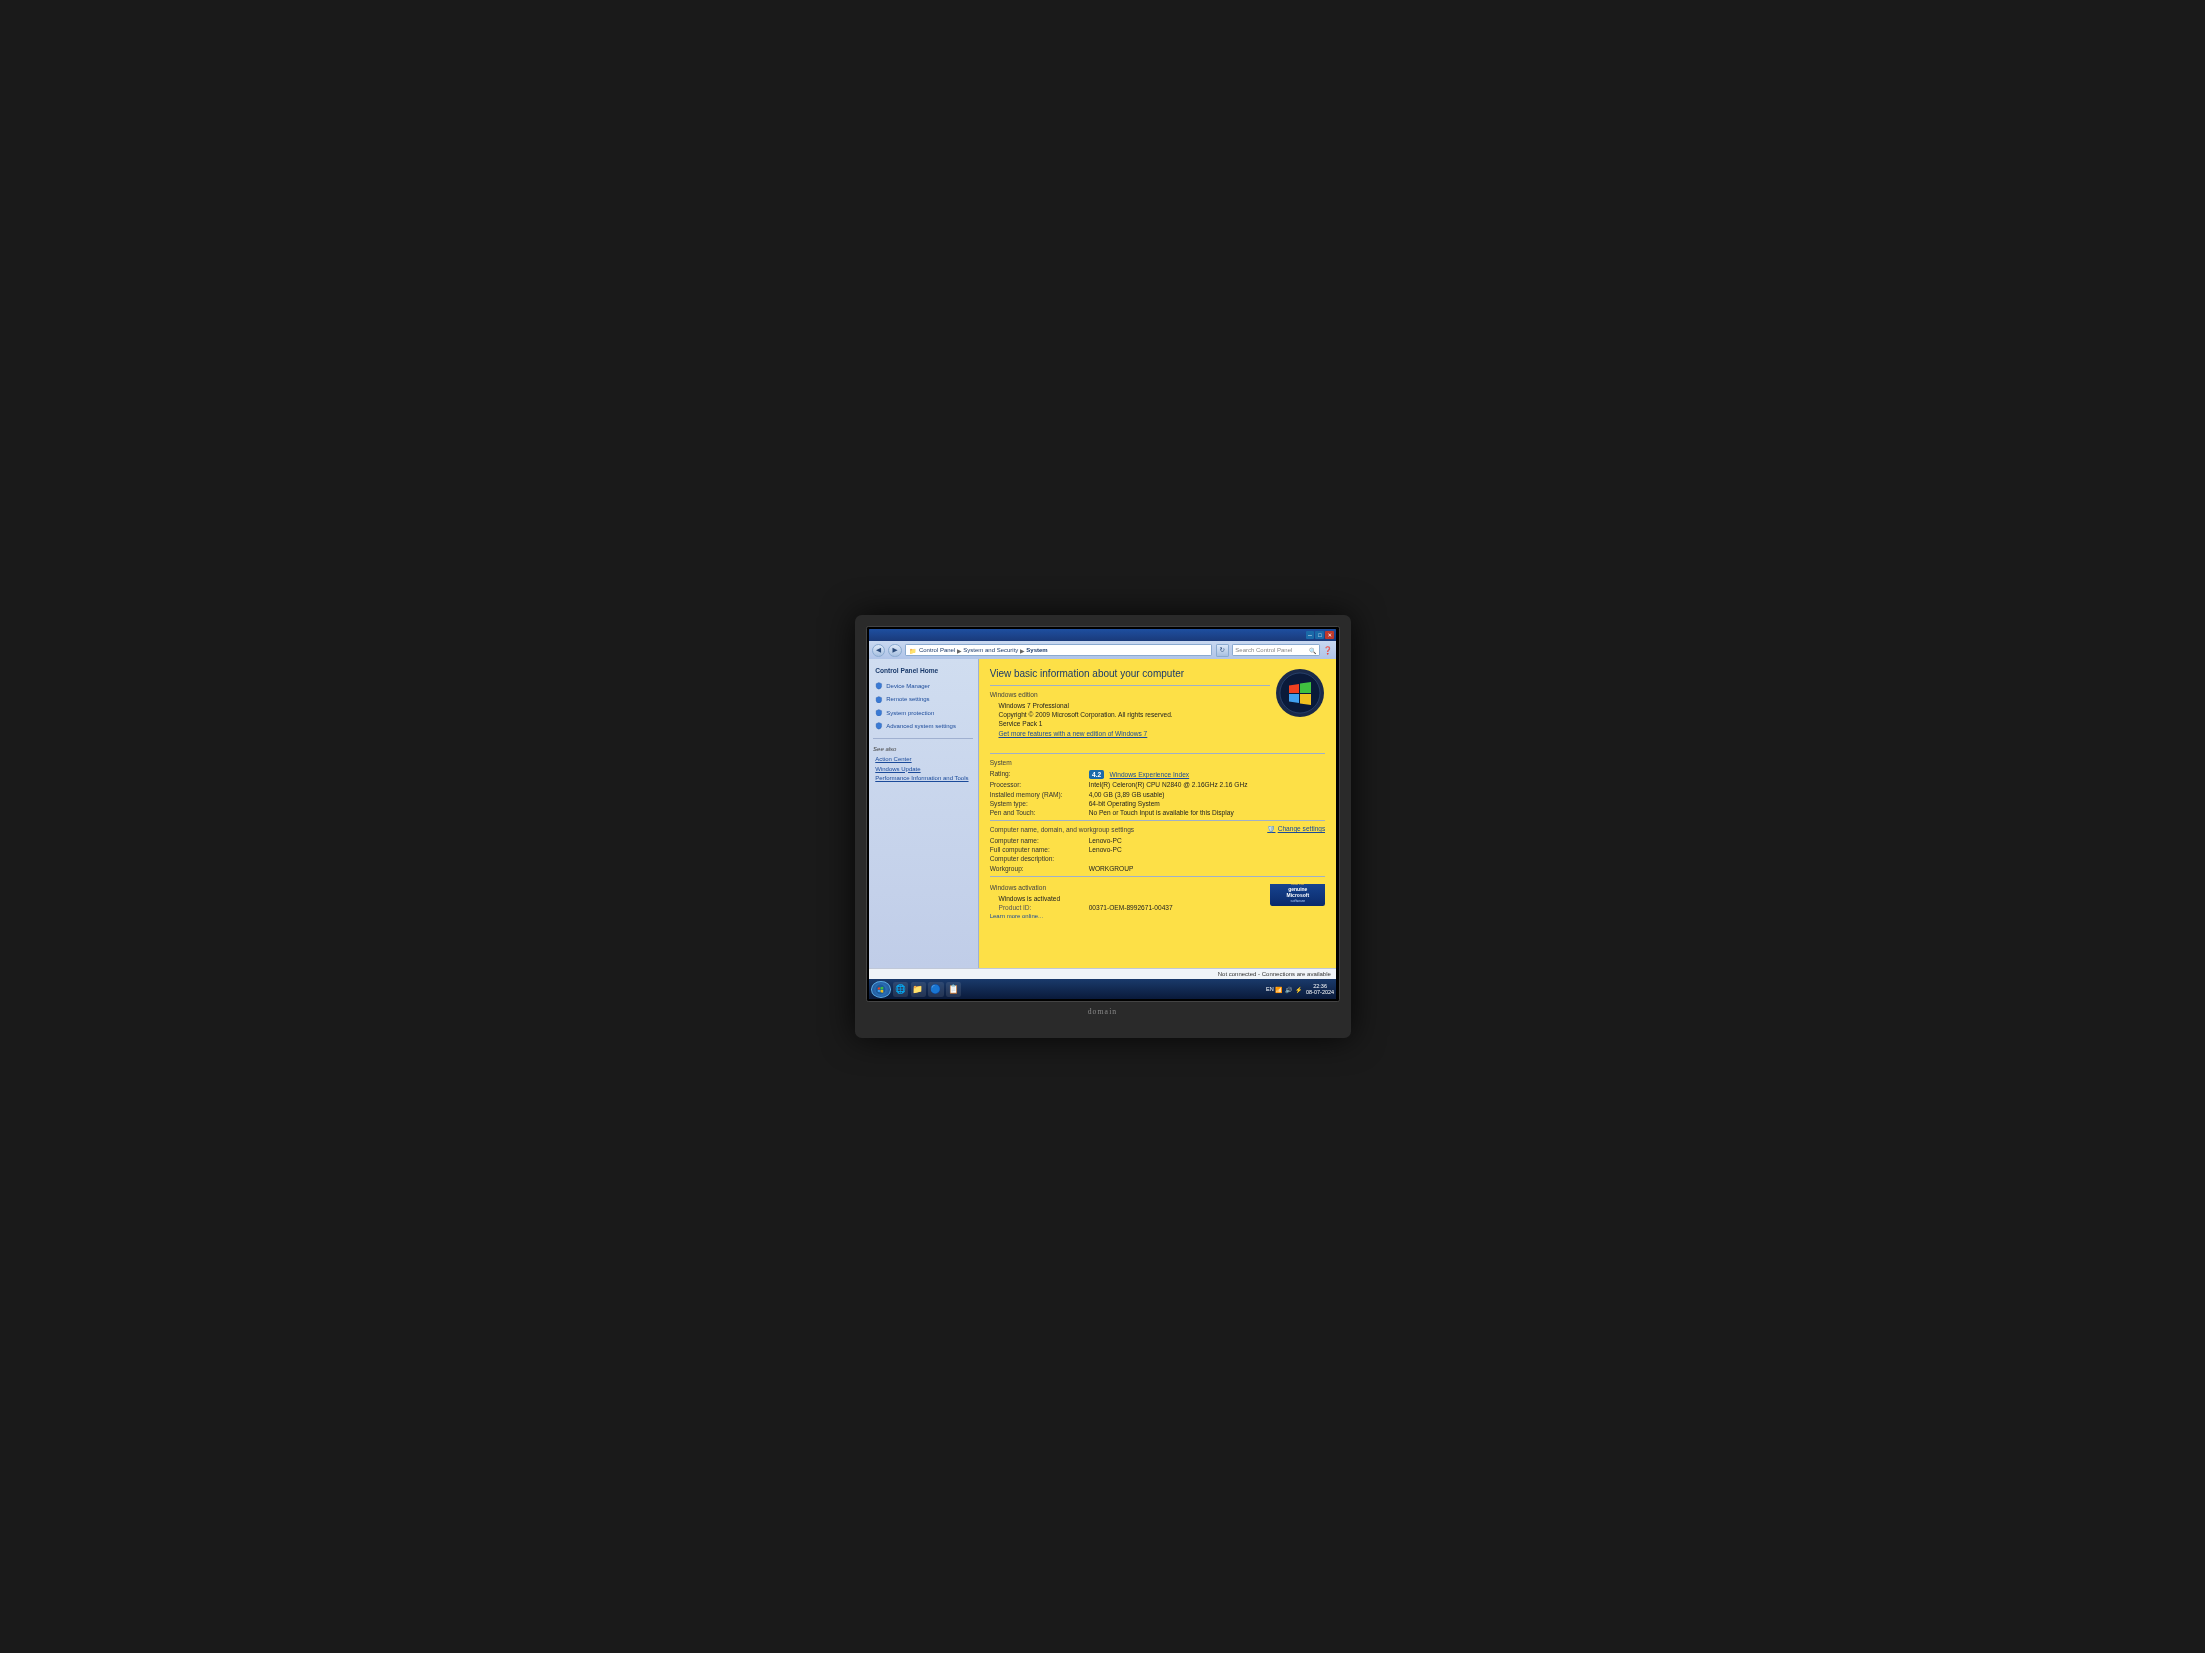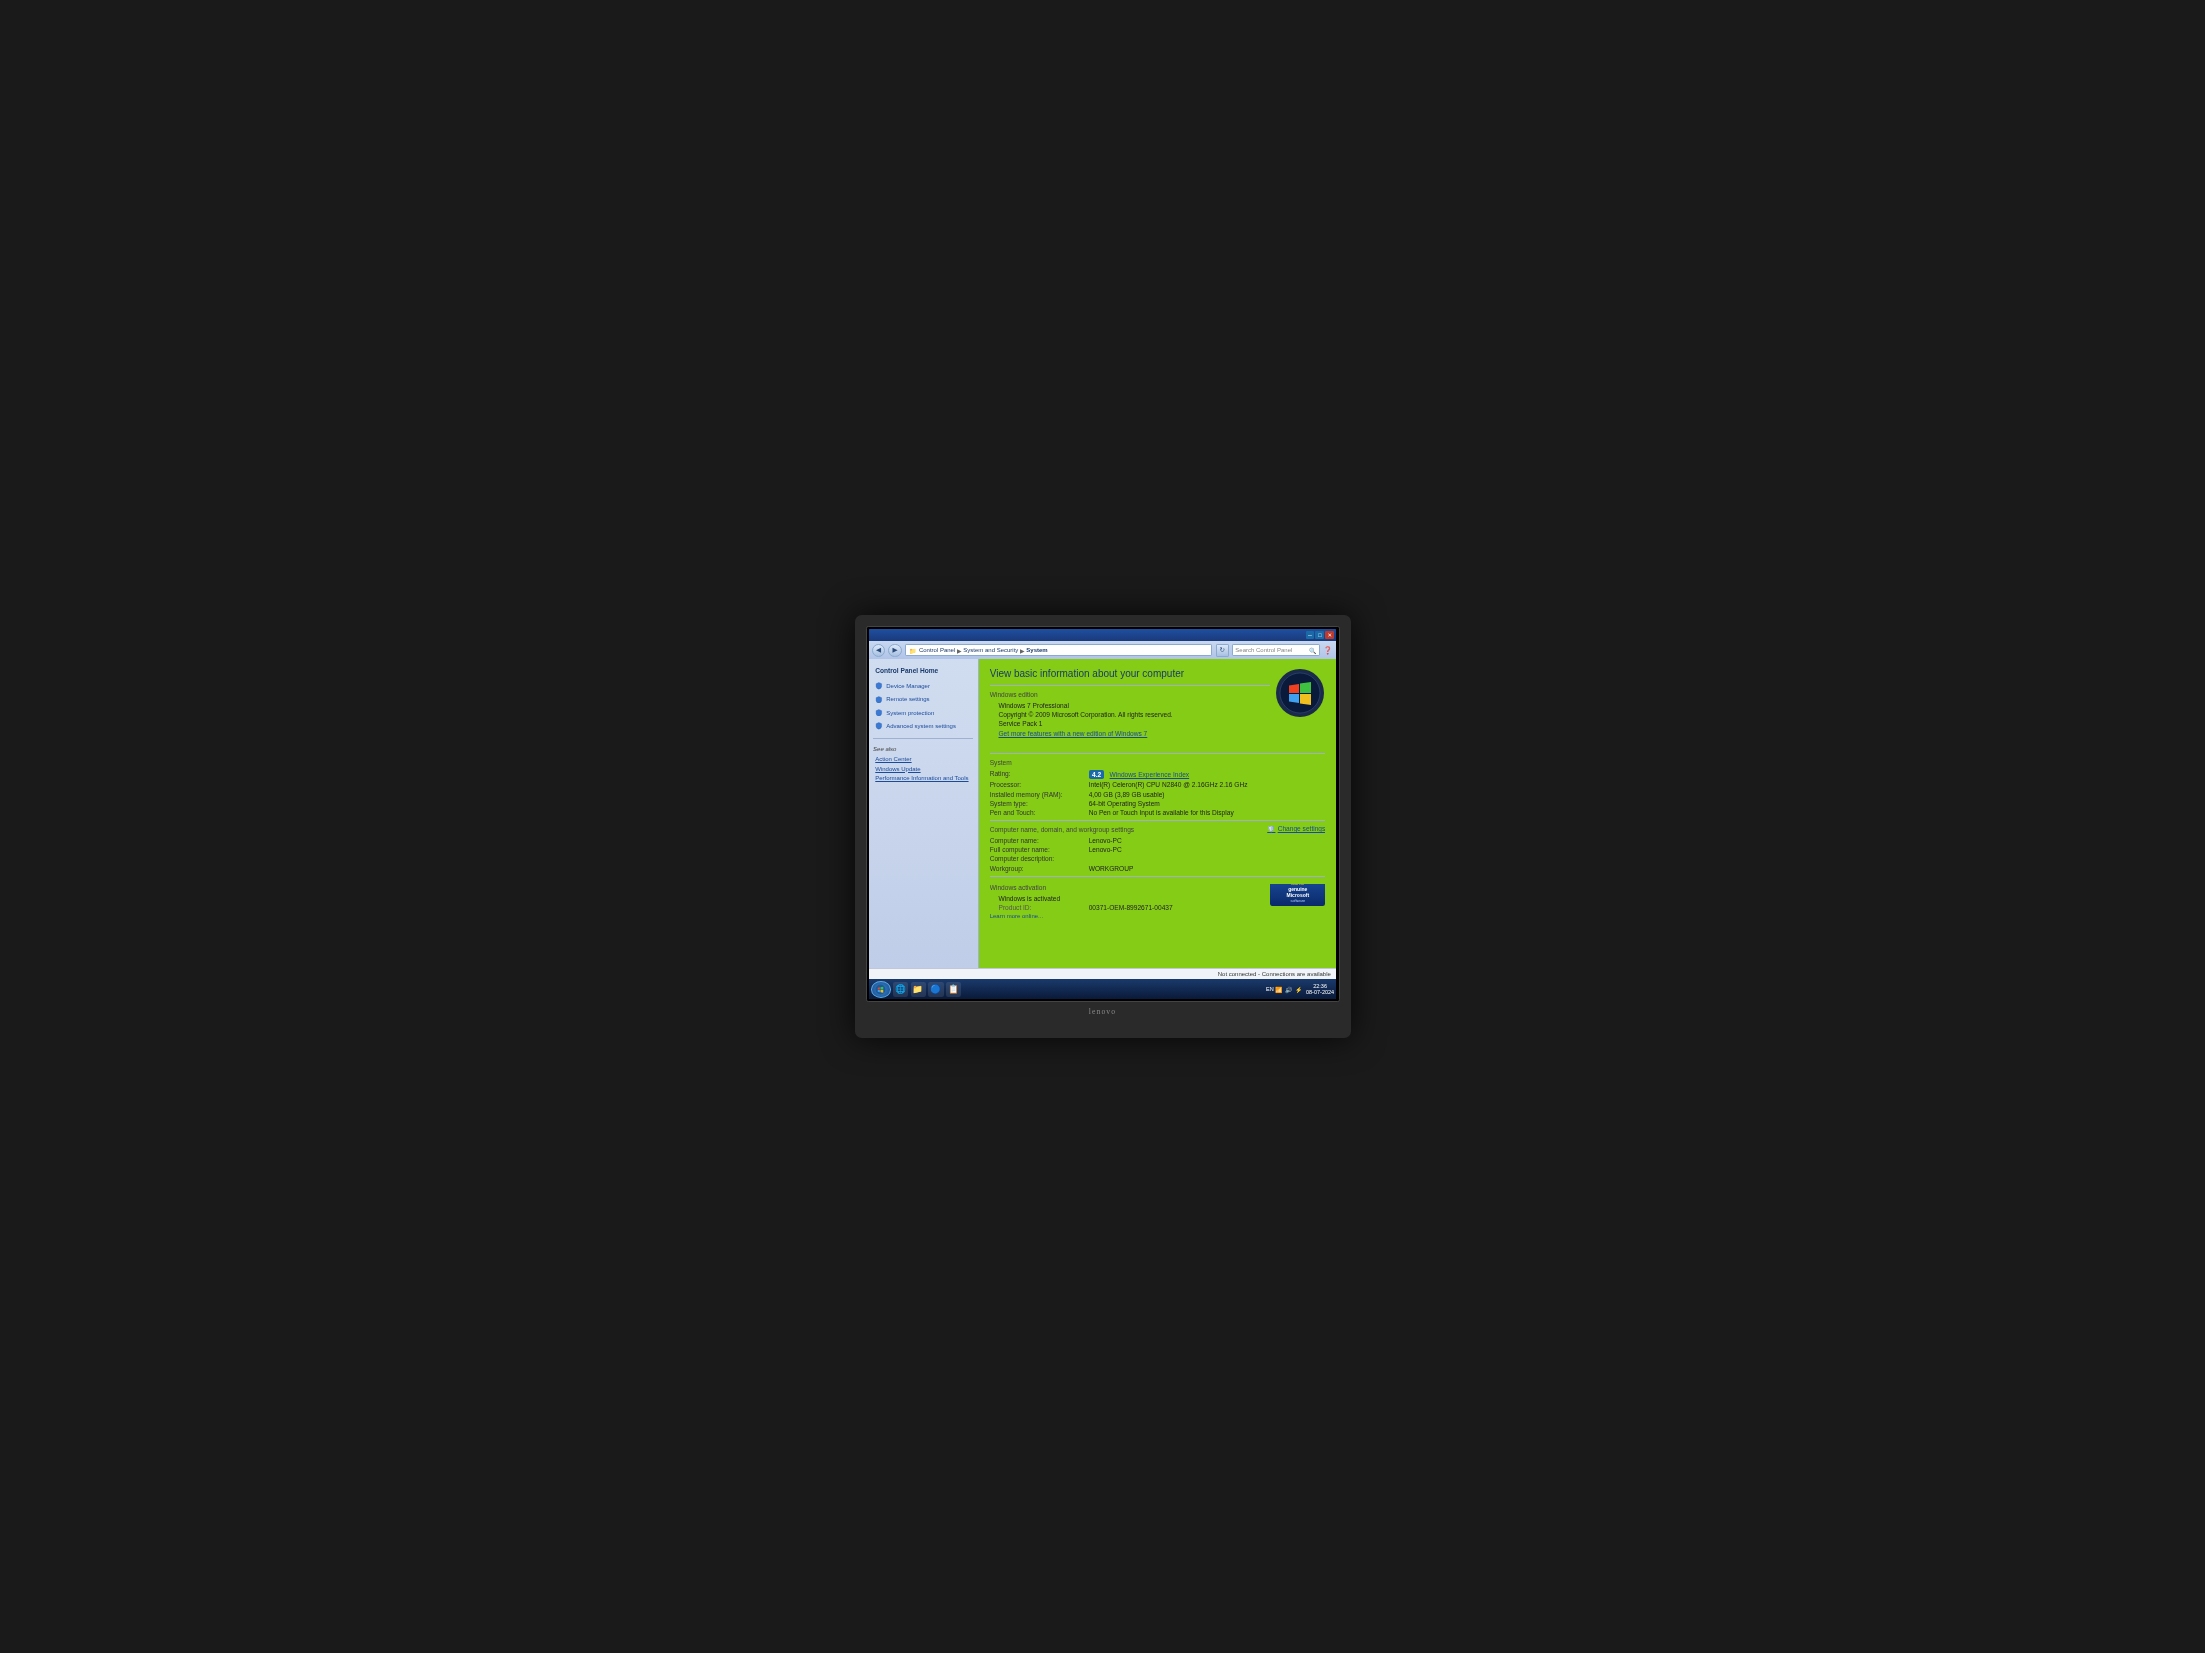--- a/index.html
+++ b/index.html
@@ -159,7 +159,7 @@
     
     .content {
       flex: 1;
-      background: #84cc16;
+      background: #fde047;
       padding: 8.8px 11px;
       overflow-y: auto;
     }

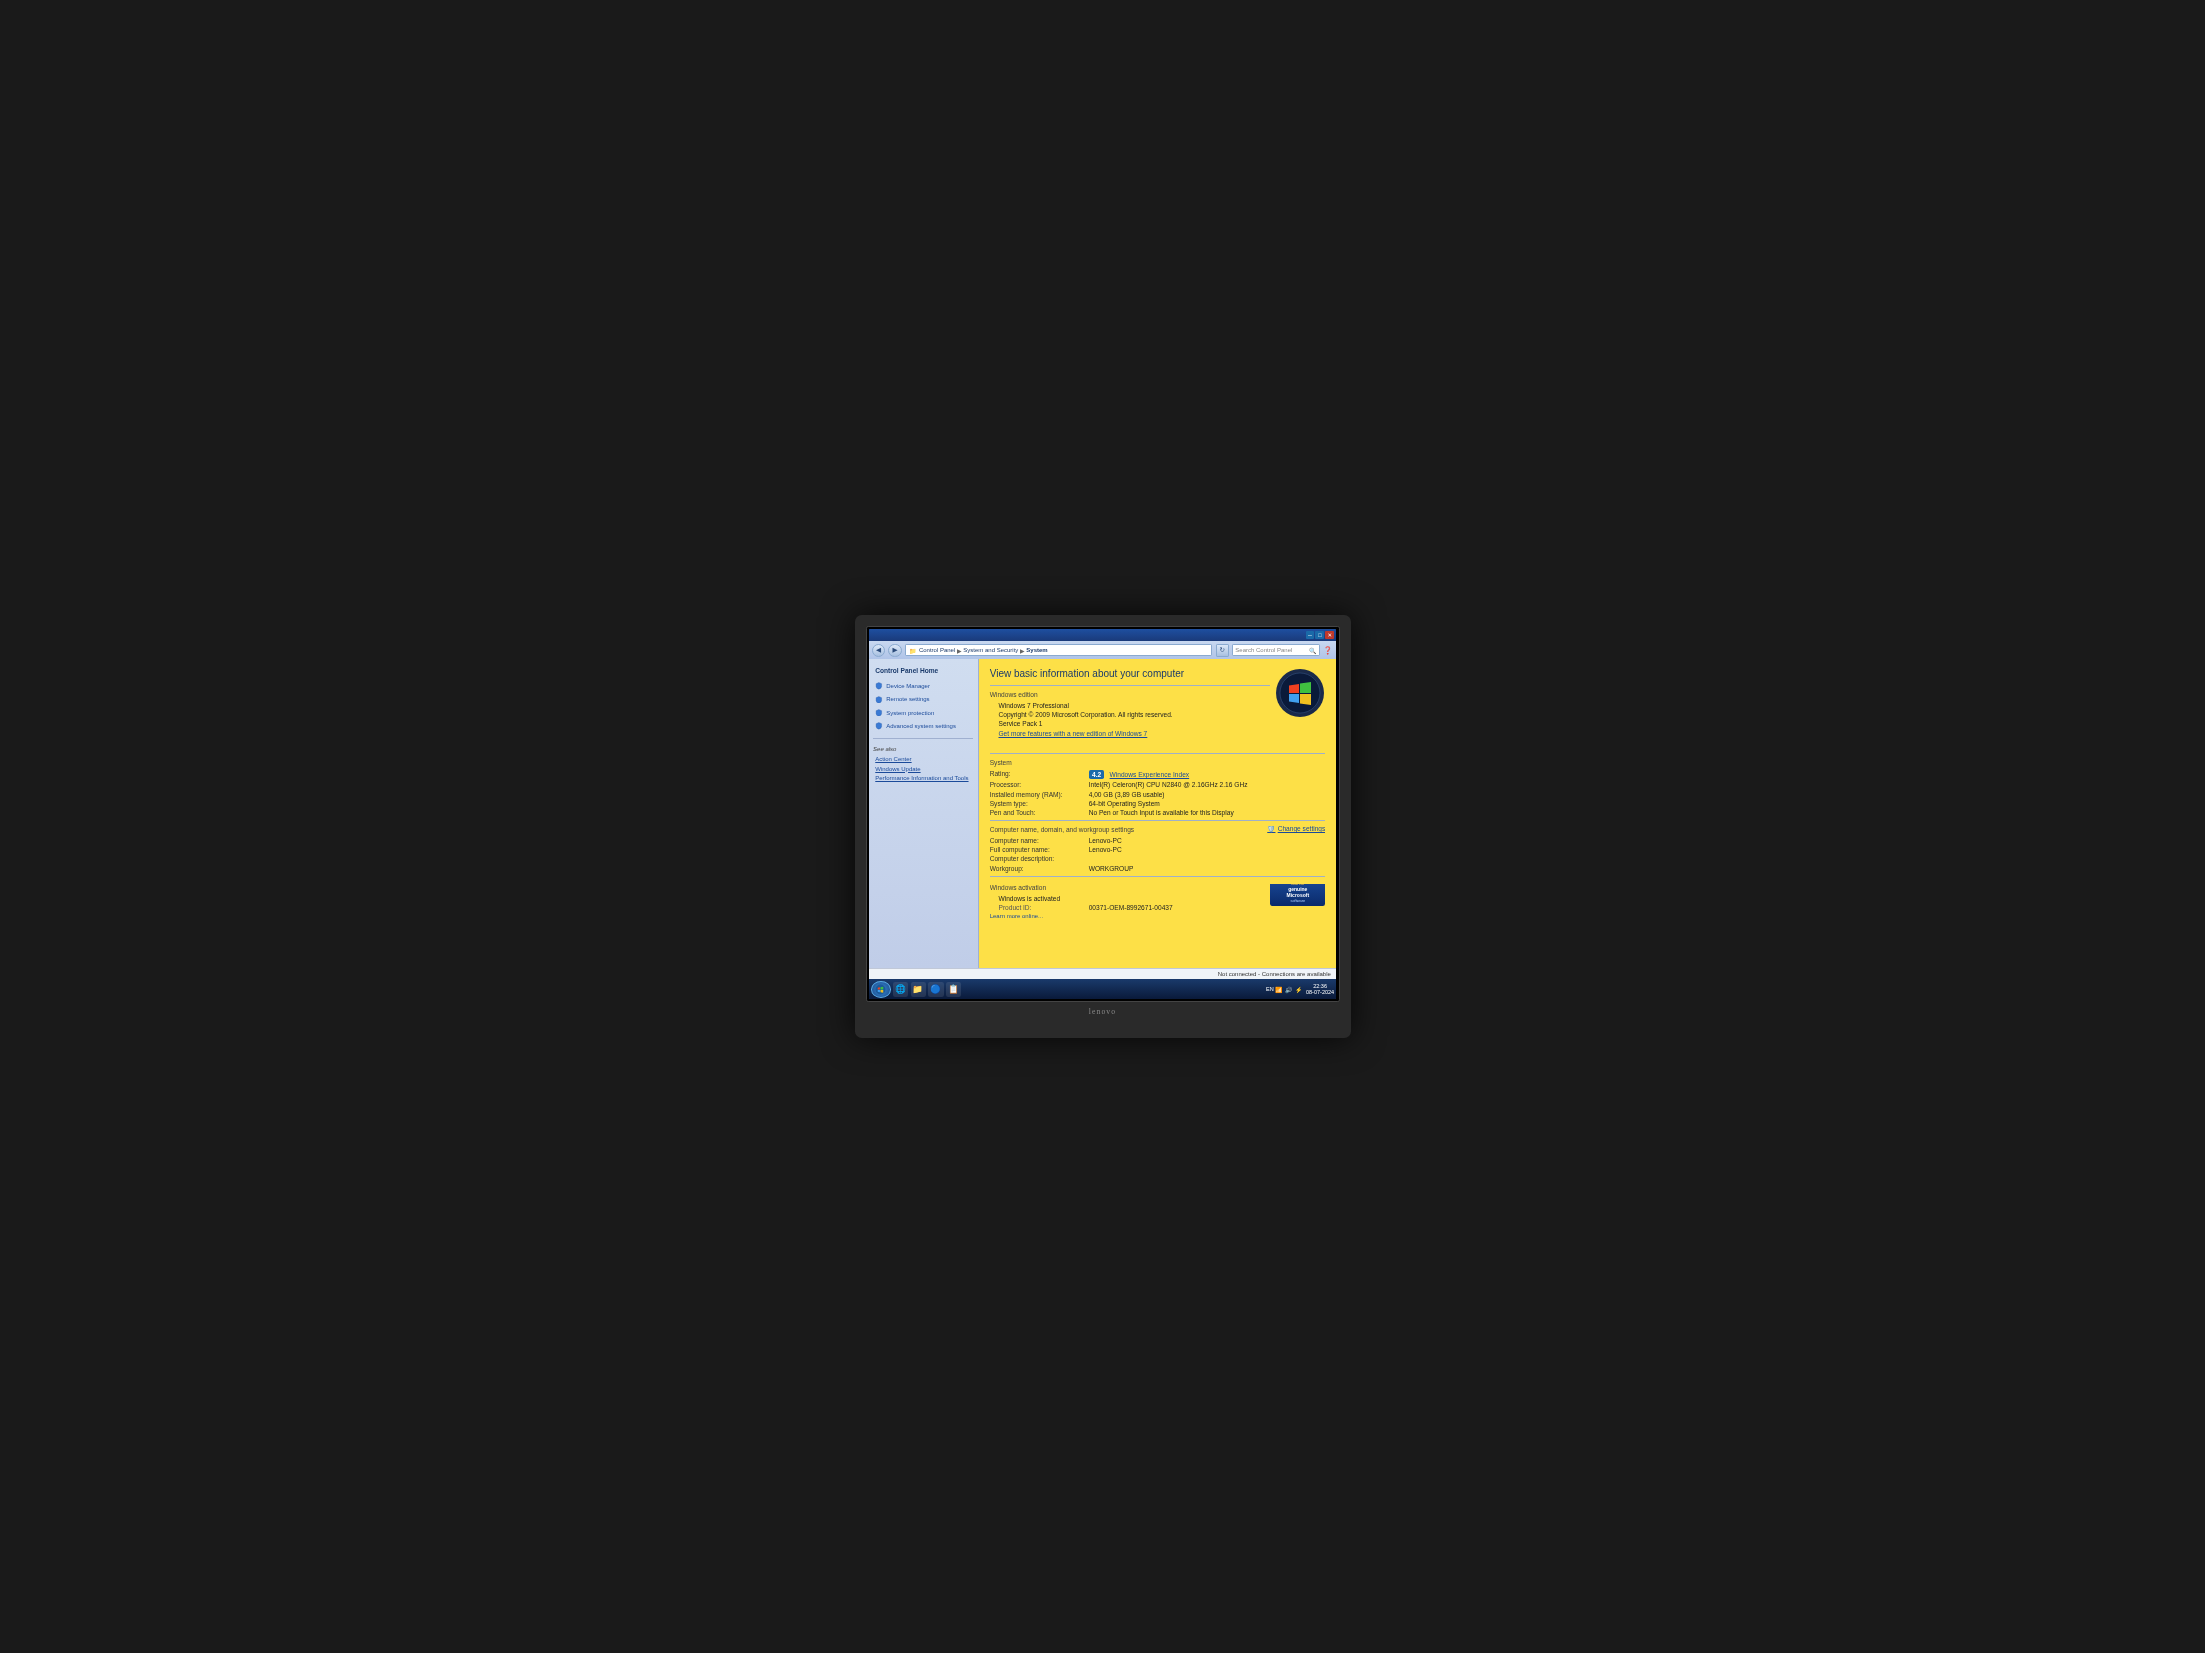--- a/index.html
+++ b/index.html
@@ -551,7 +551,7 @@
 
     </div>
   </div>
-  <div style="text-align:center;padding:4.4px 0 0;color:#888;font-size:7.7px;letter-spacing:1.1px;font-family:serif;">lenovo</div>
+  <div style="text-align:center;padding:4.4px 0 0;color:#888;font-size:7.7px;letter-spacing:1.1px;font-family:serif;">domain</div>
 </div>
 
 

